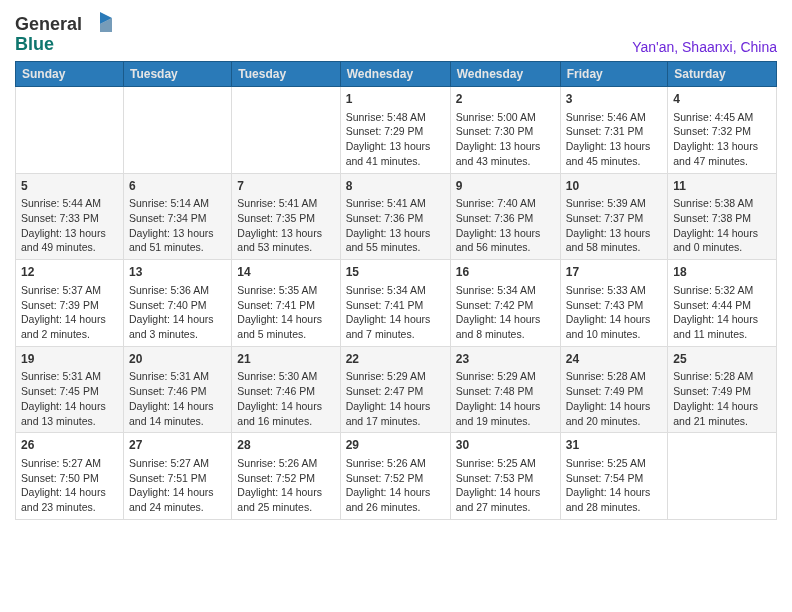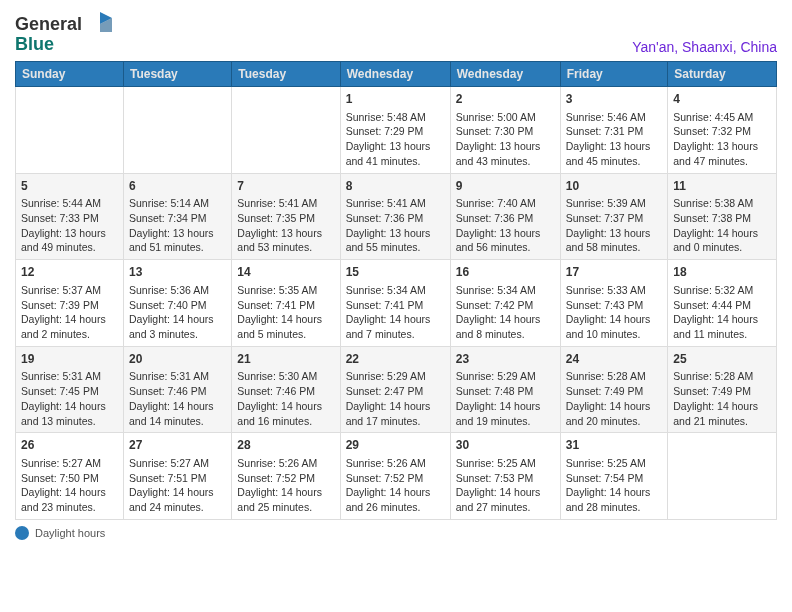--- a/index.html
+++ b/index.html
@@ -330,10 +330,6 @@
       </tbody>
   </table>
 
-  <div class="footer">
-    <div class="footer-dot"></div>
-    <span>Daylight hours</span>
-  </div>
 </div>
 
 </body></html>

